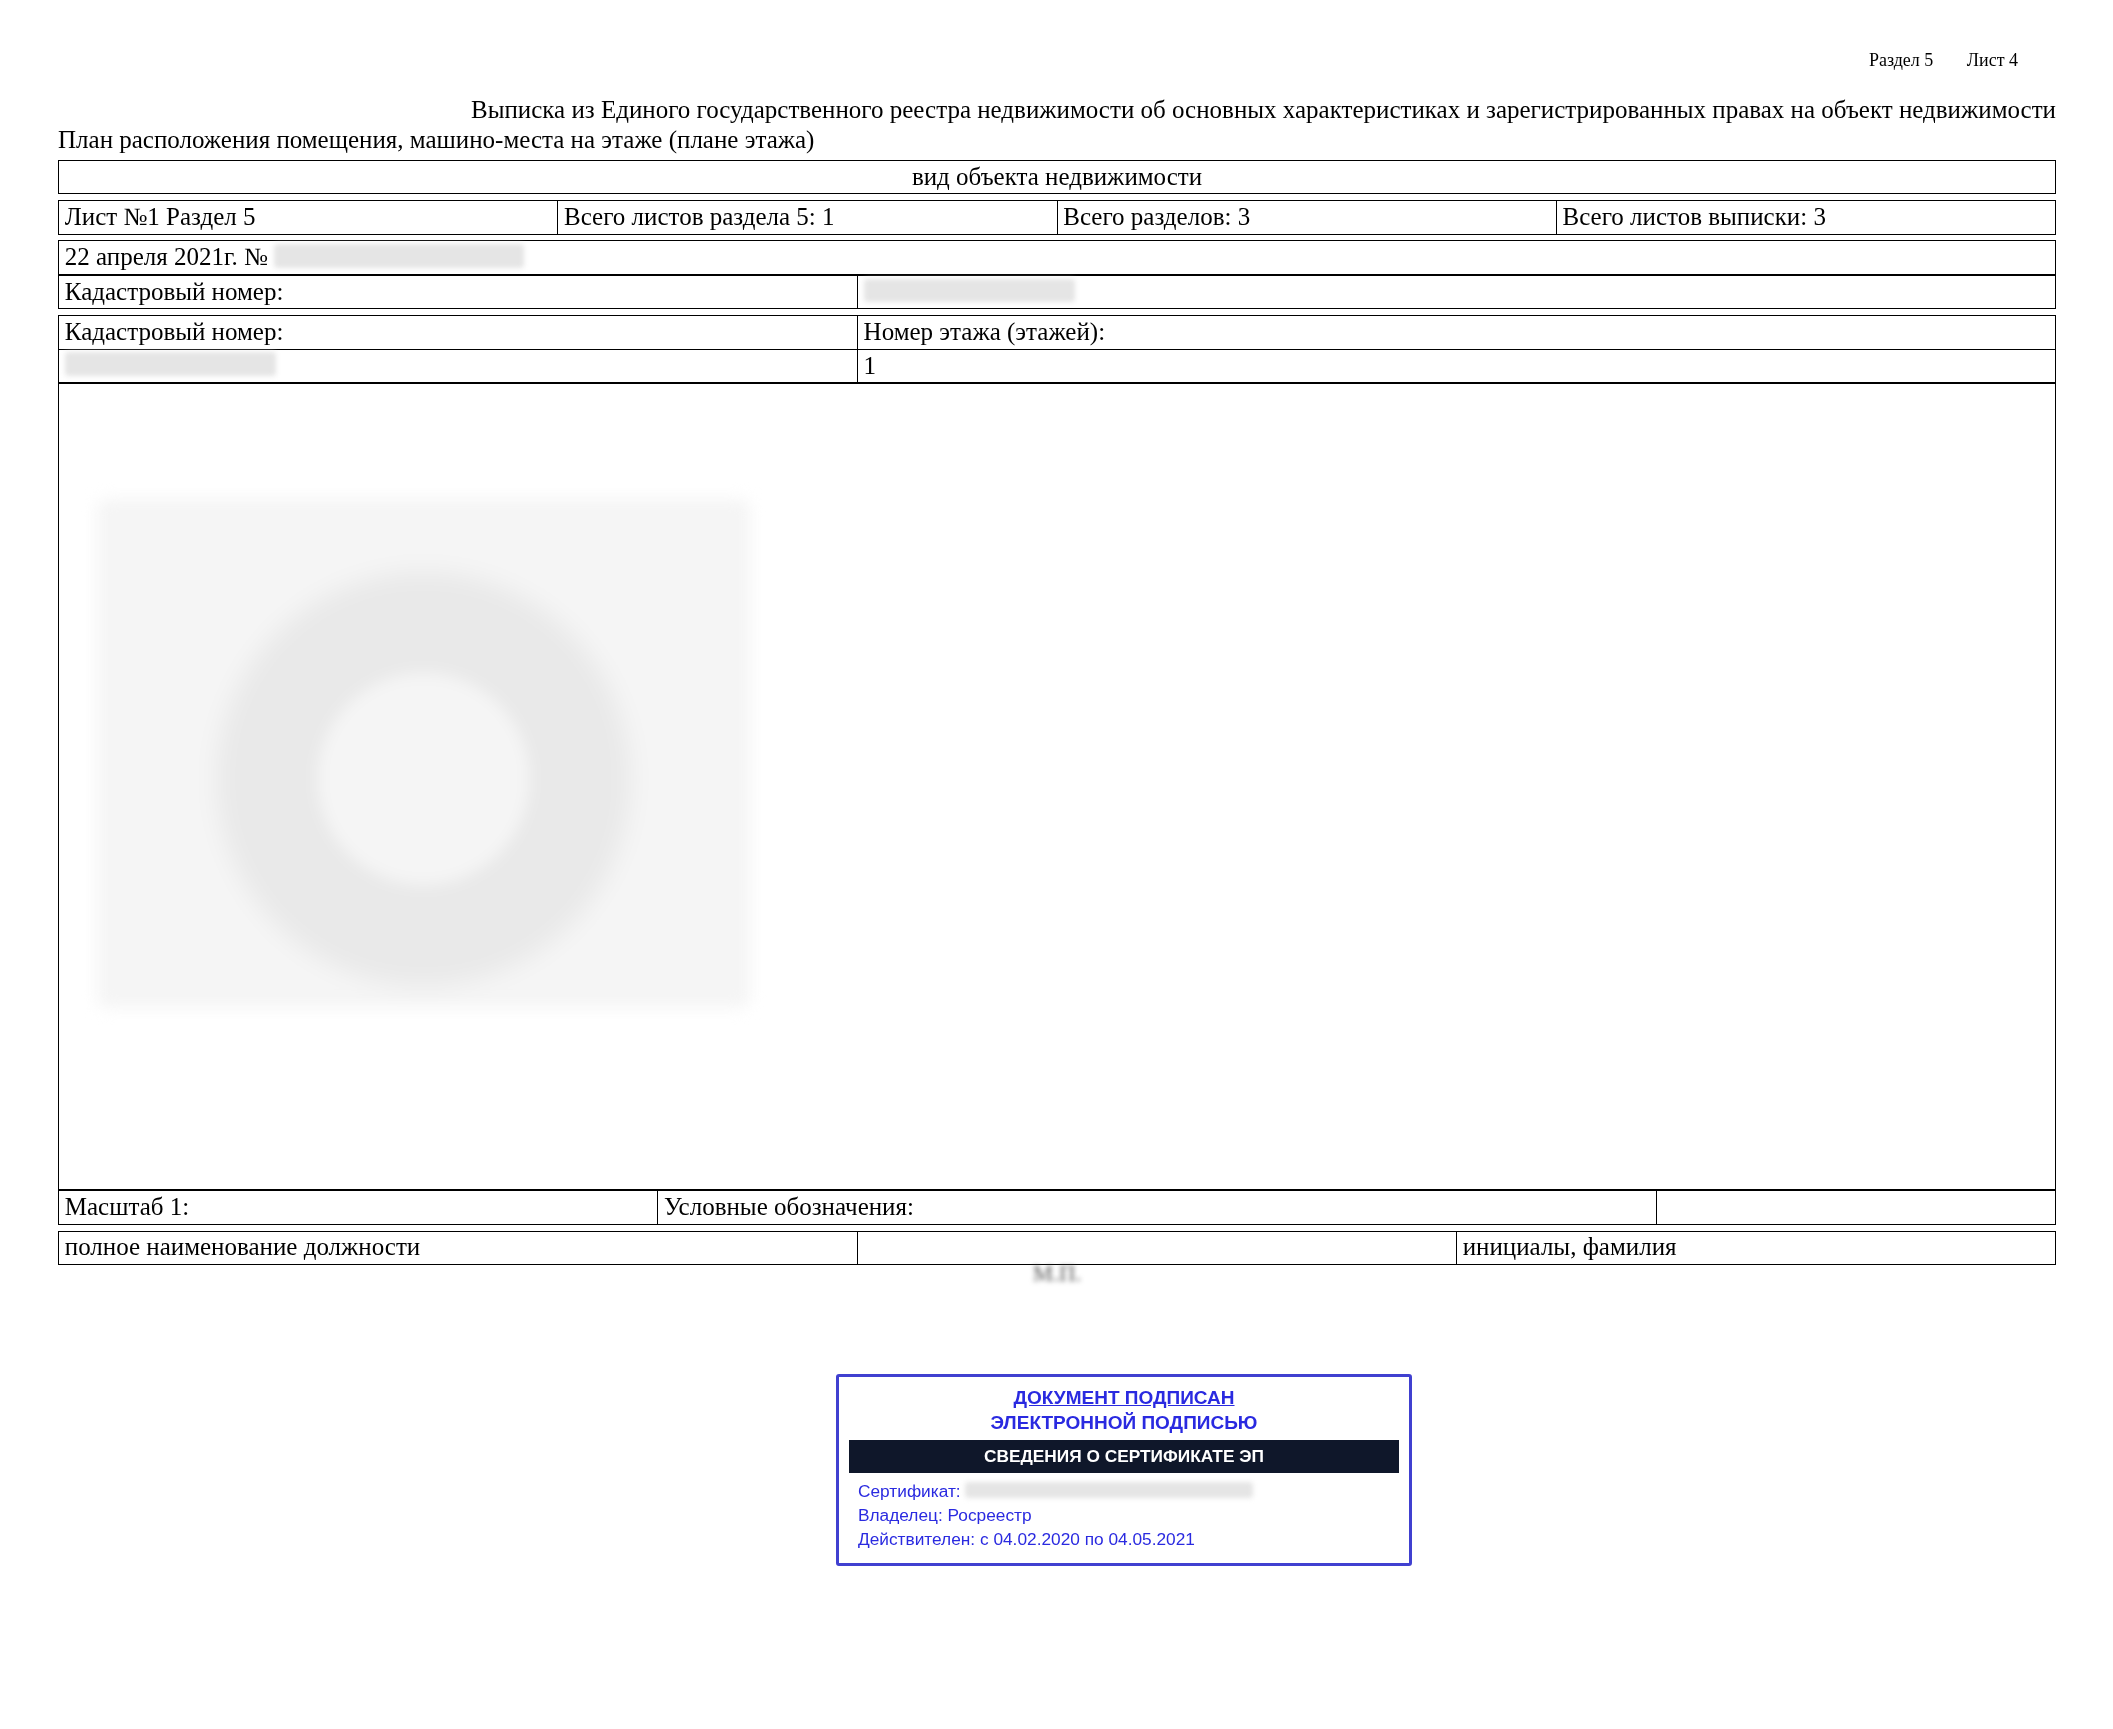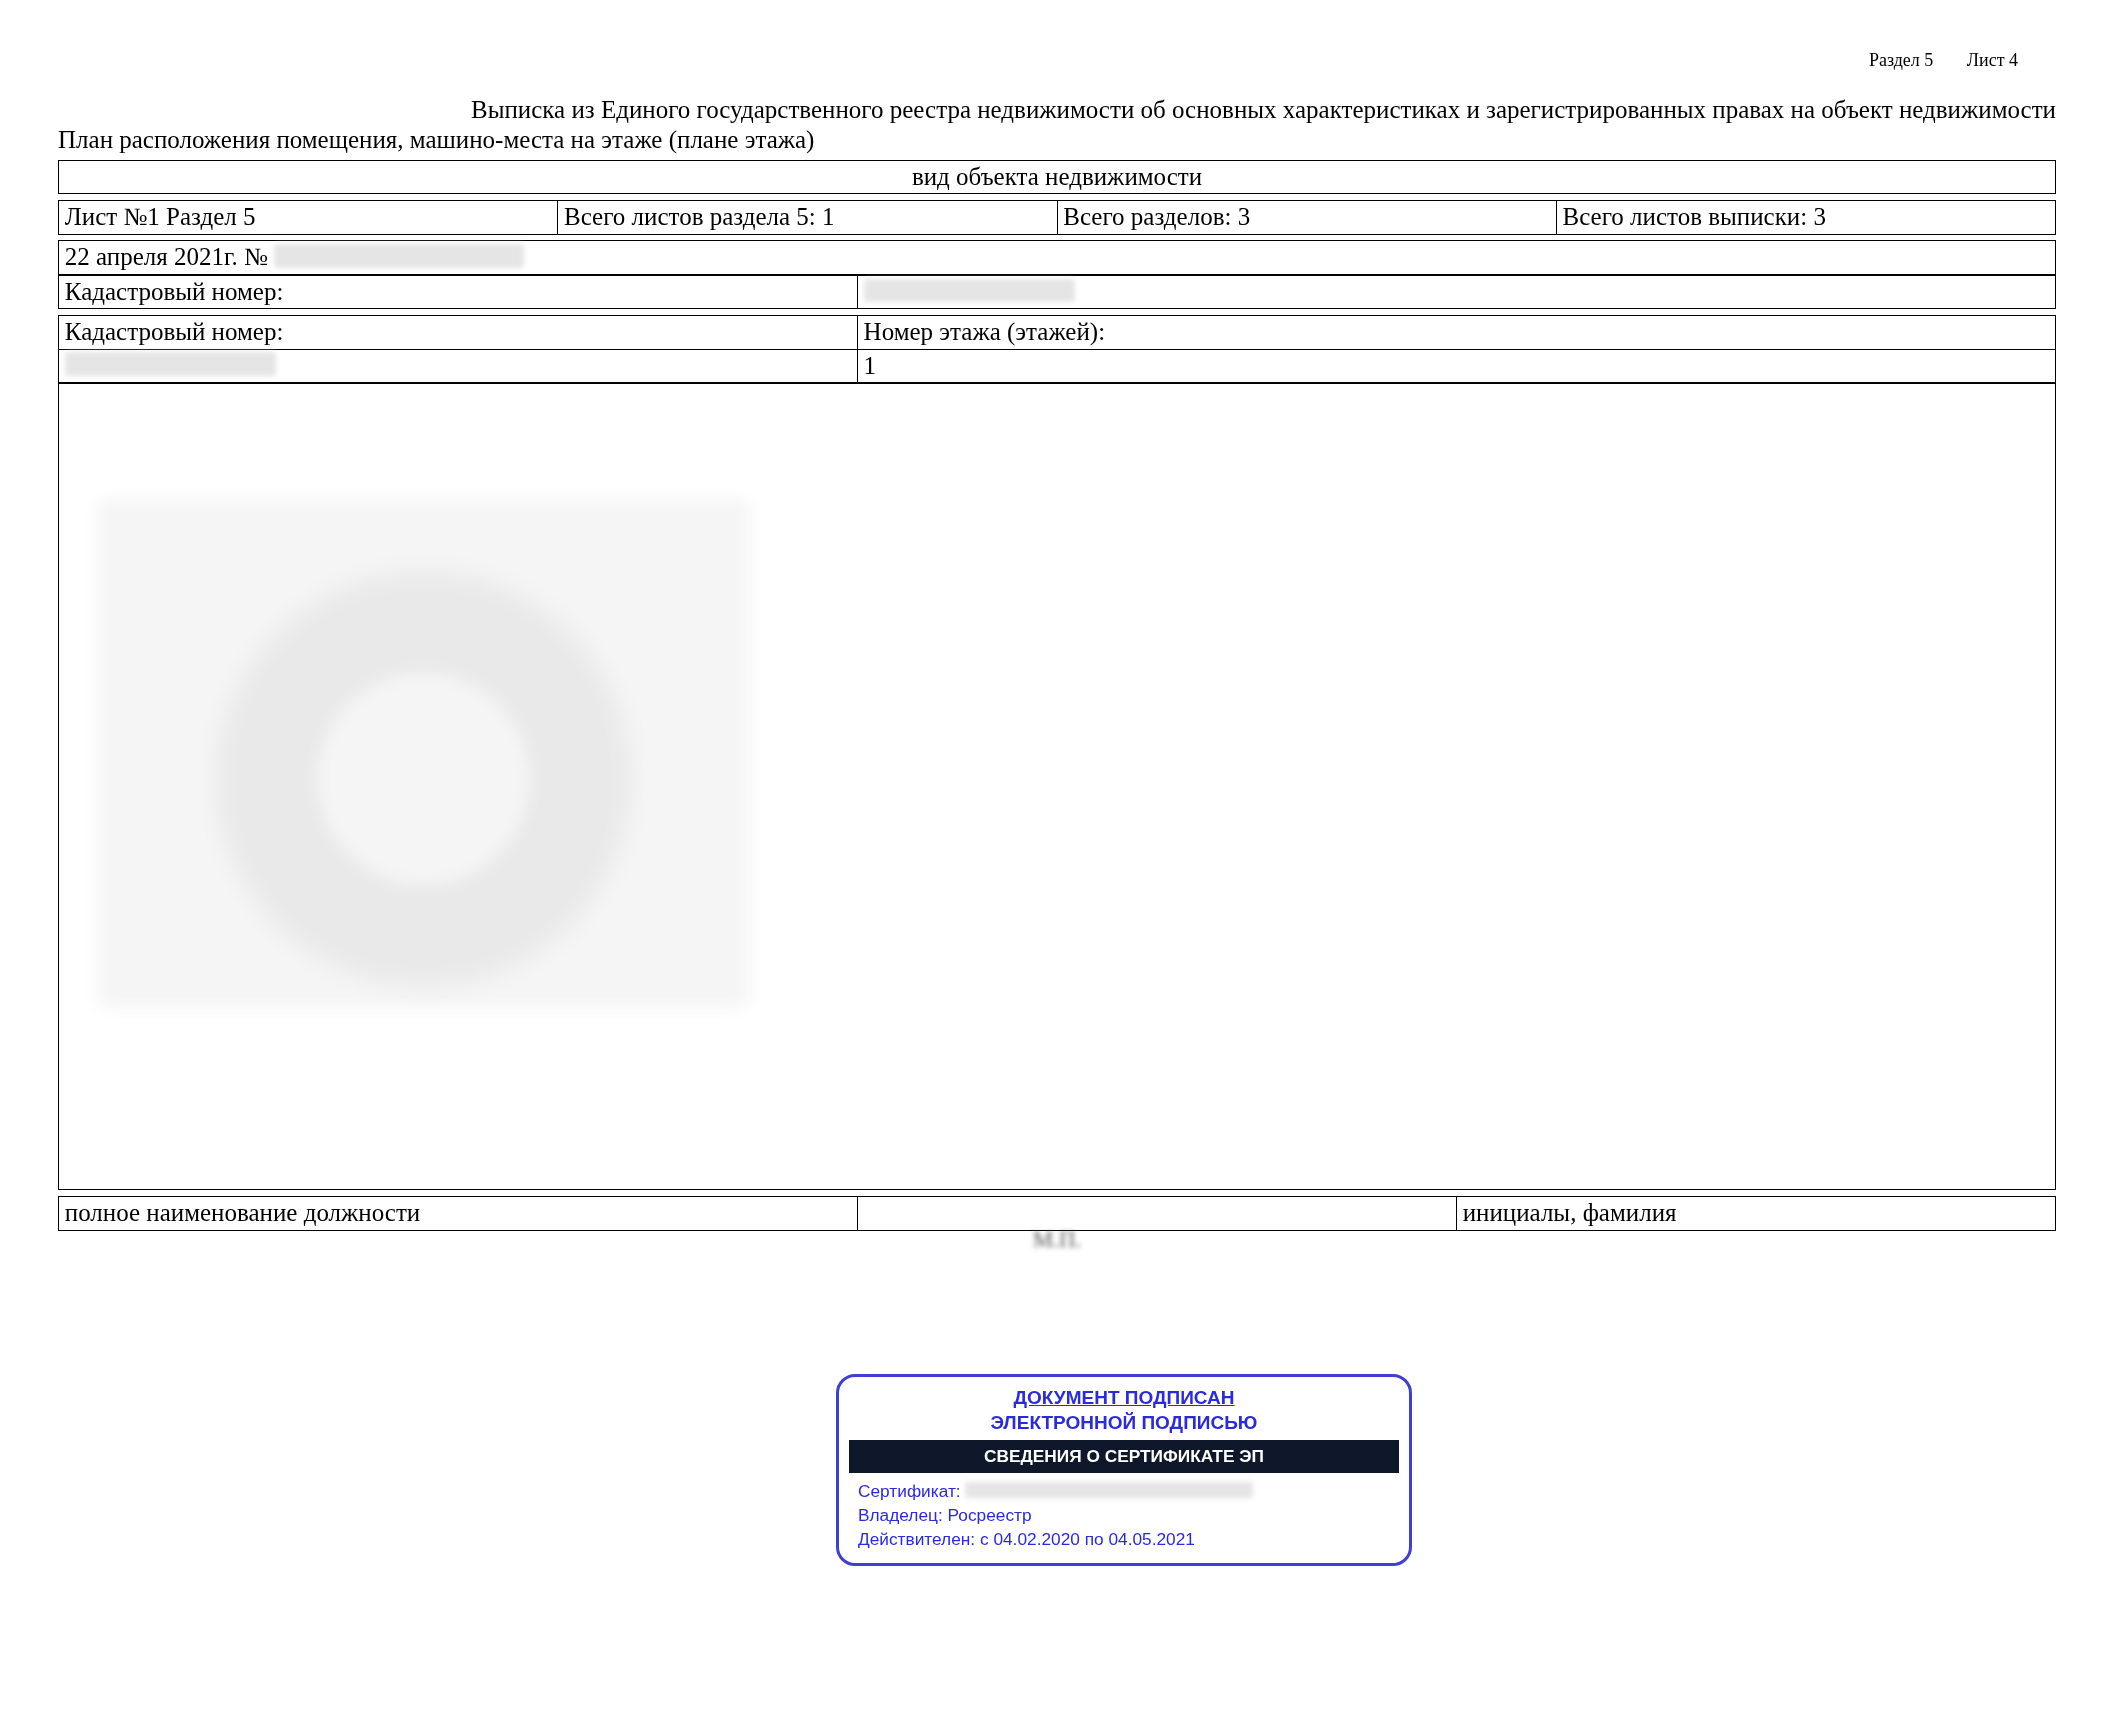--- a/index.html
+++ b/index.html
@@ -201,6 +201,15 @@
     <div class="blurred-plan"></div>
   </div>
 
+  <table class="scale-table">
+    <tbody>
+        <tr>
+      <td style="width:30%">Масштаб 1:</td>
+      <td style="width:50%">Условные обозначения:</td>
+      <td style="width:20%"></td>
+    </tr>
+  </tbody>
+    </table>
 
   <div class="sp"></div>
 

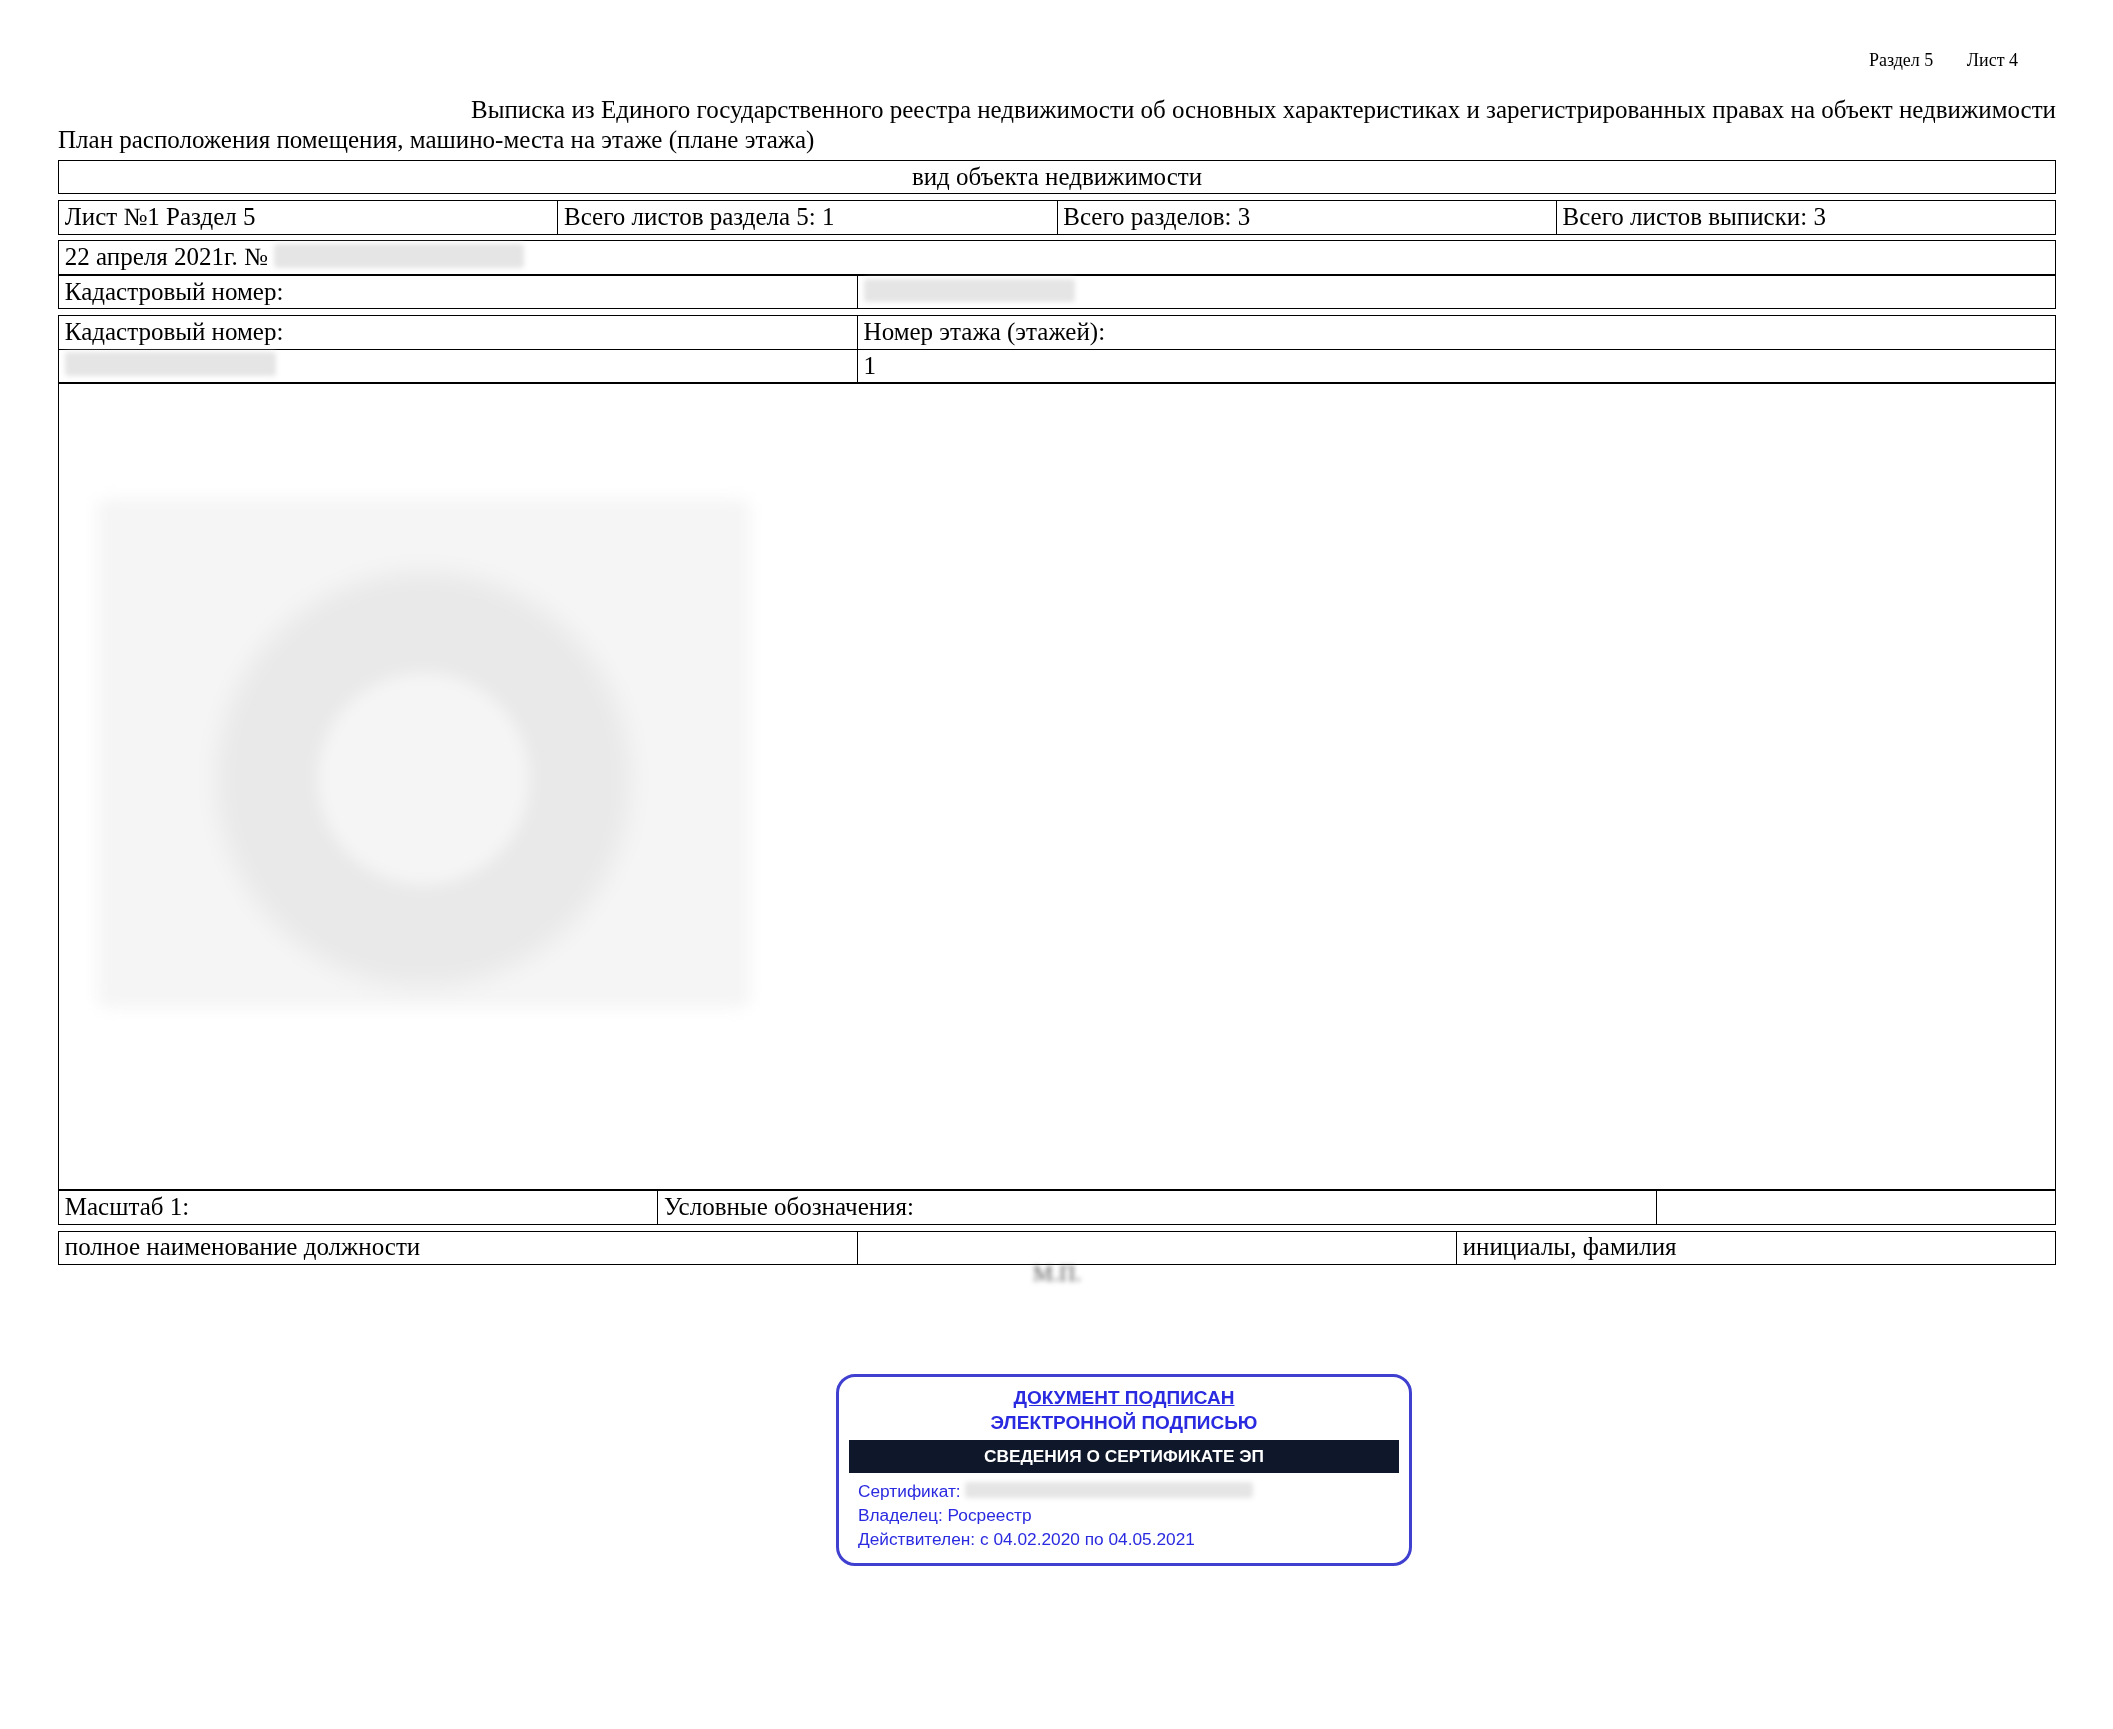--- a/index.html
+++ b/index.html
@@ -72,7 +72,7 @@
     top: 1374px;
     width: 576px;
     border: 3.8px solid #4040d0;
-    border-radius: 19px;
+    border-radius: 3px;
     font-family: Arial, Helvetica, sans-serif;
     color: #2a2ae0;
     background: #ffffff;

